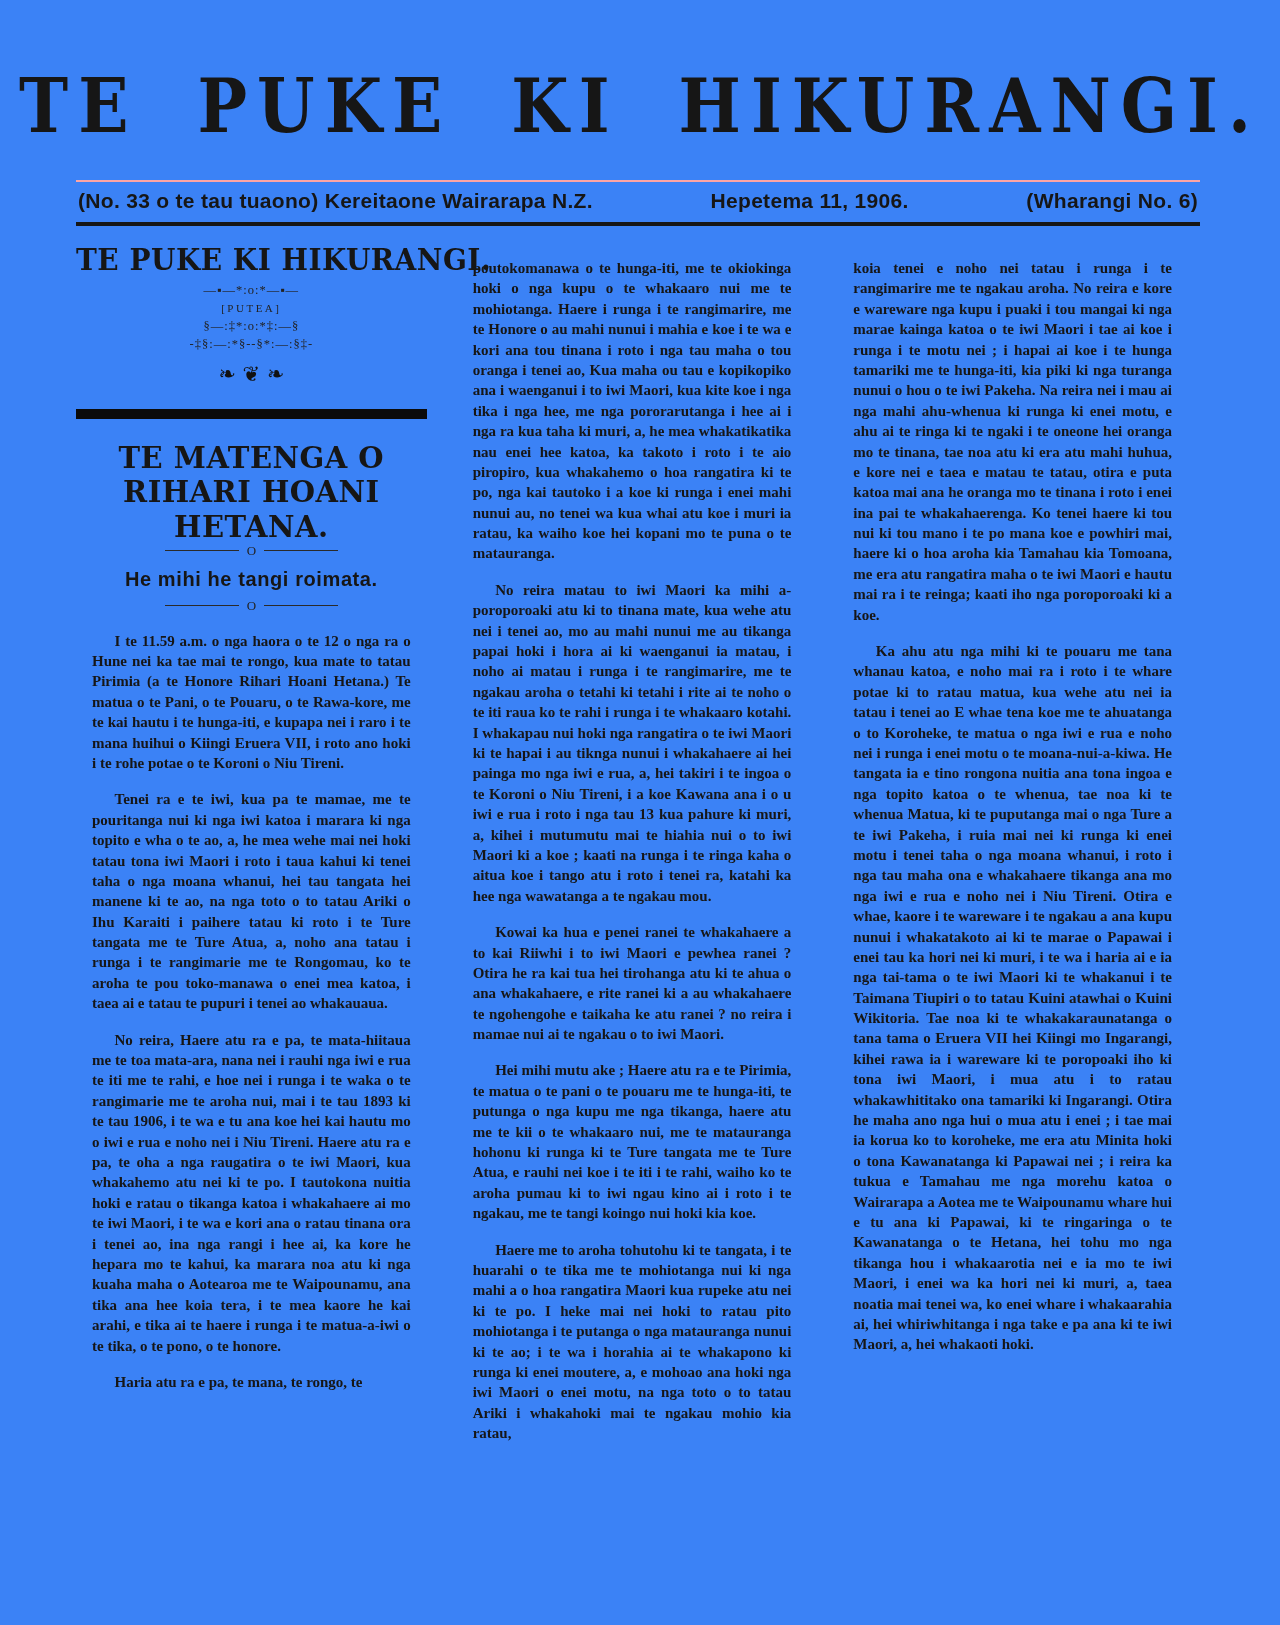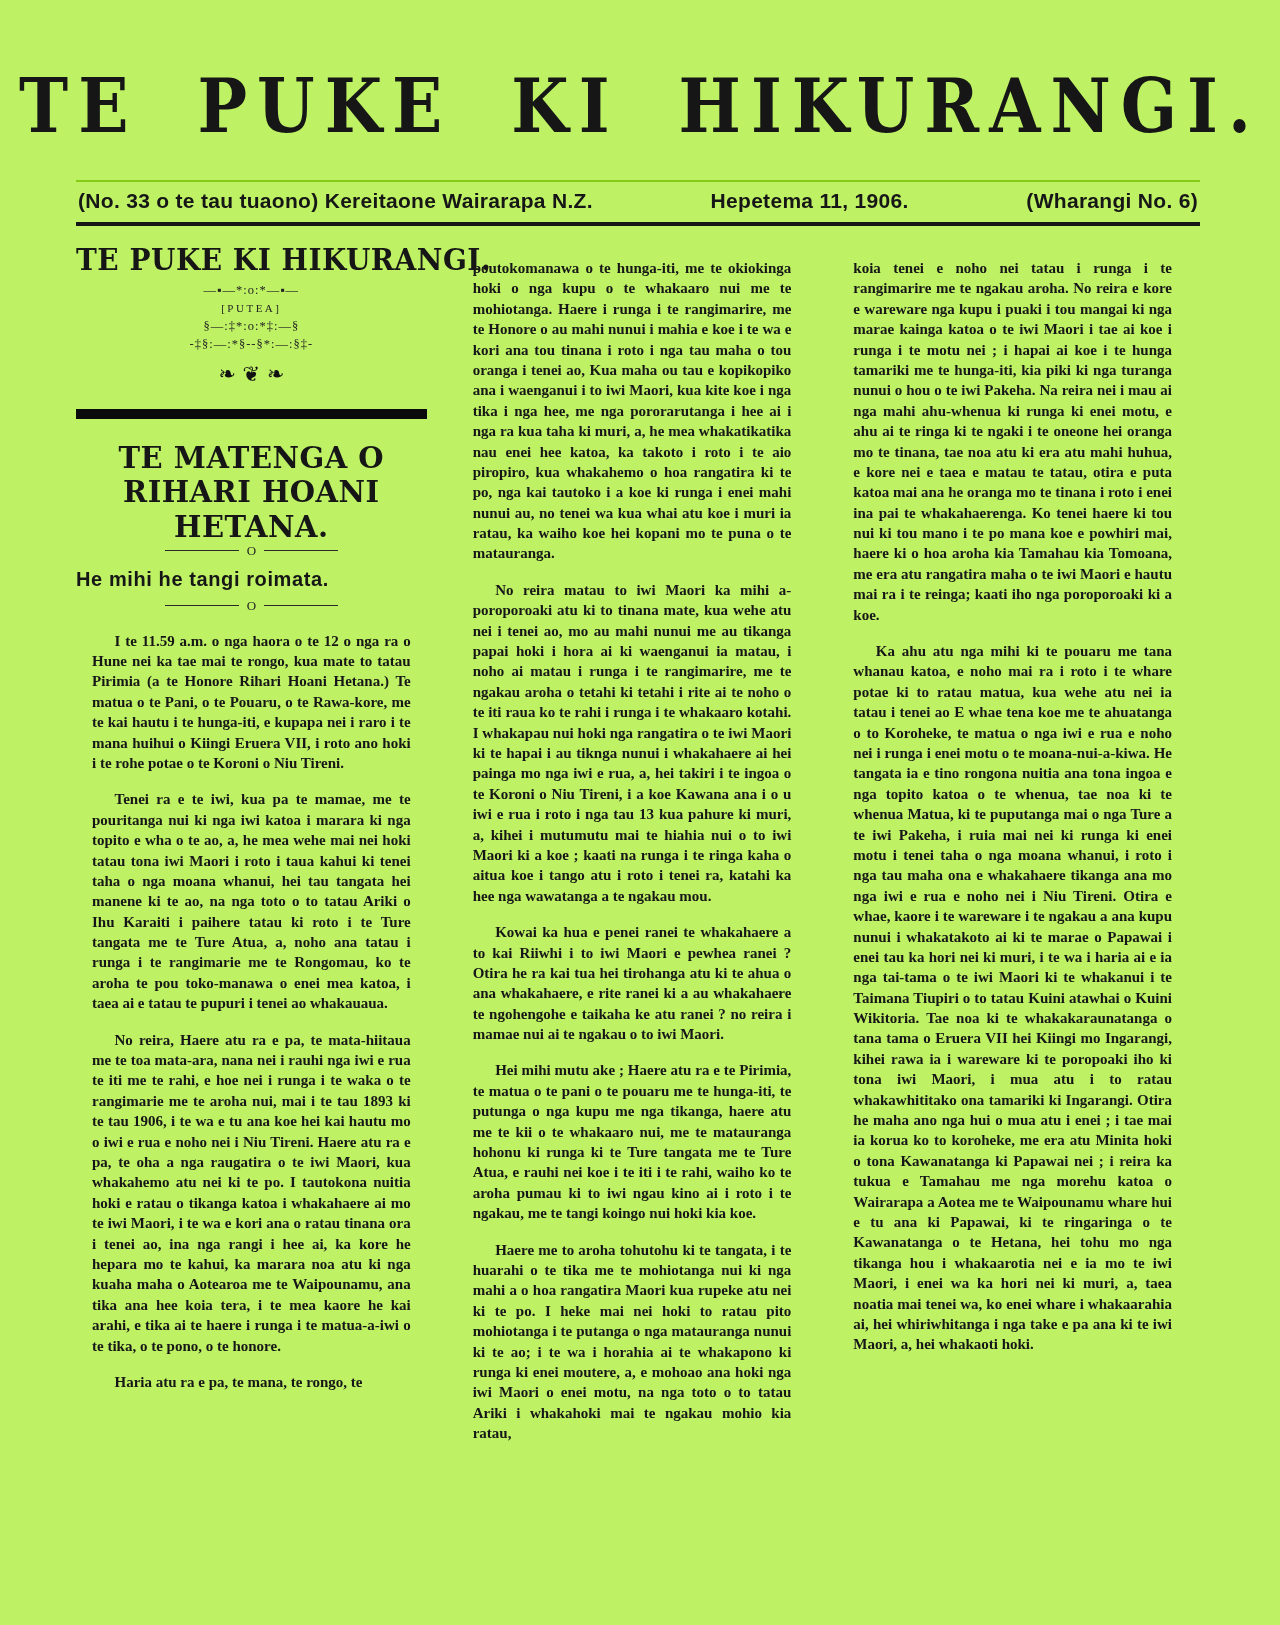--- a/index.html
+++ b/index.html
@@ -5,7 +5,7 @@
   html,body { margin:0; padding:0; background:#e9e9e6; }
   .page {
     width:1280px; height:1625px; margin:0 auto; position:relative;
-    background:#bef264; overflow:hidden;
+    background:#3b82f6; overflow:hidden;
     font-family:"Liberation Serif", serif; color:#161616;
   }
   

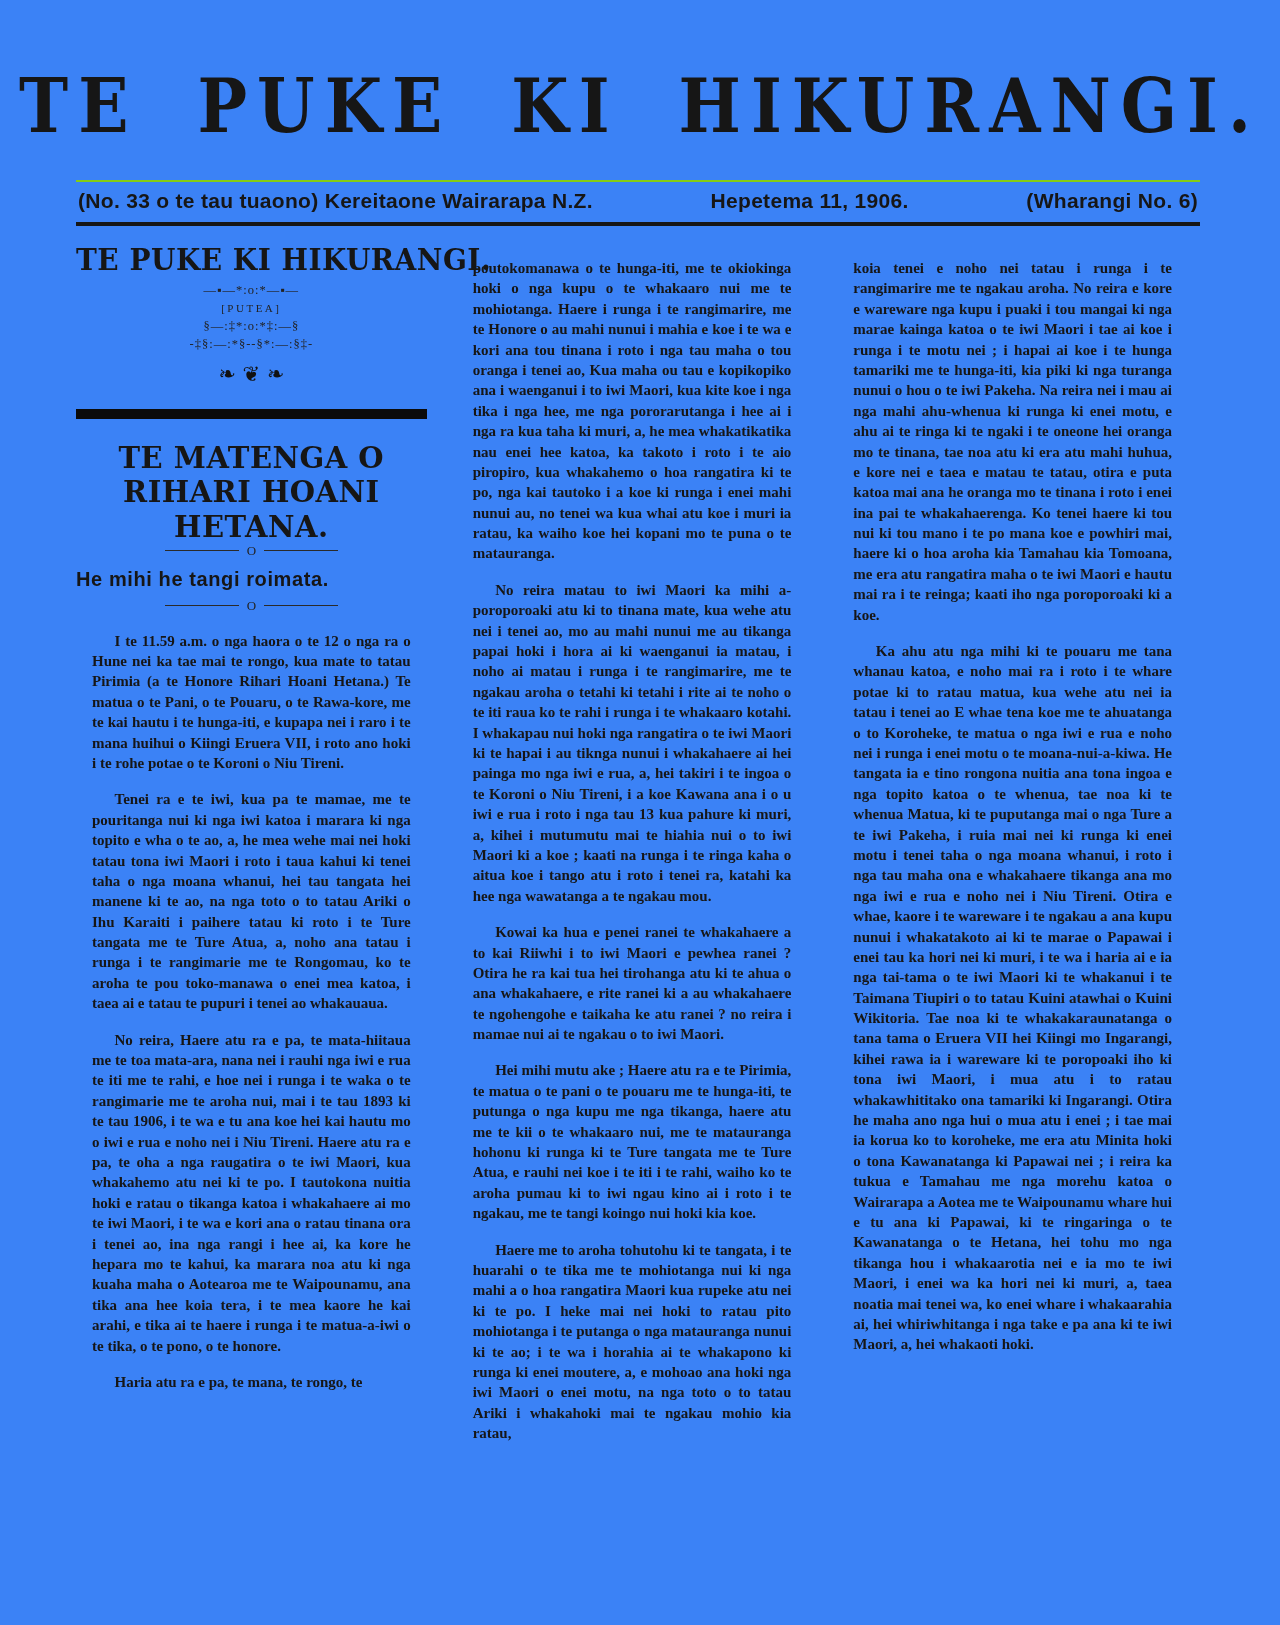--- a/index.html
+++ b/index.html
@@ -20,7 +20,7 @@
   
   .dateline {
     margin:30px 80px 0 76px;
-    border-top:2px solid #84cc16;
+    border-top:2px solid #fca5a5;
     border-bottom:4px solid #161616;
     padding:7px 2px 9px 2px;
     display:flex; justify-content:space-between; align-items:baseline;

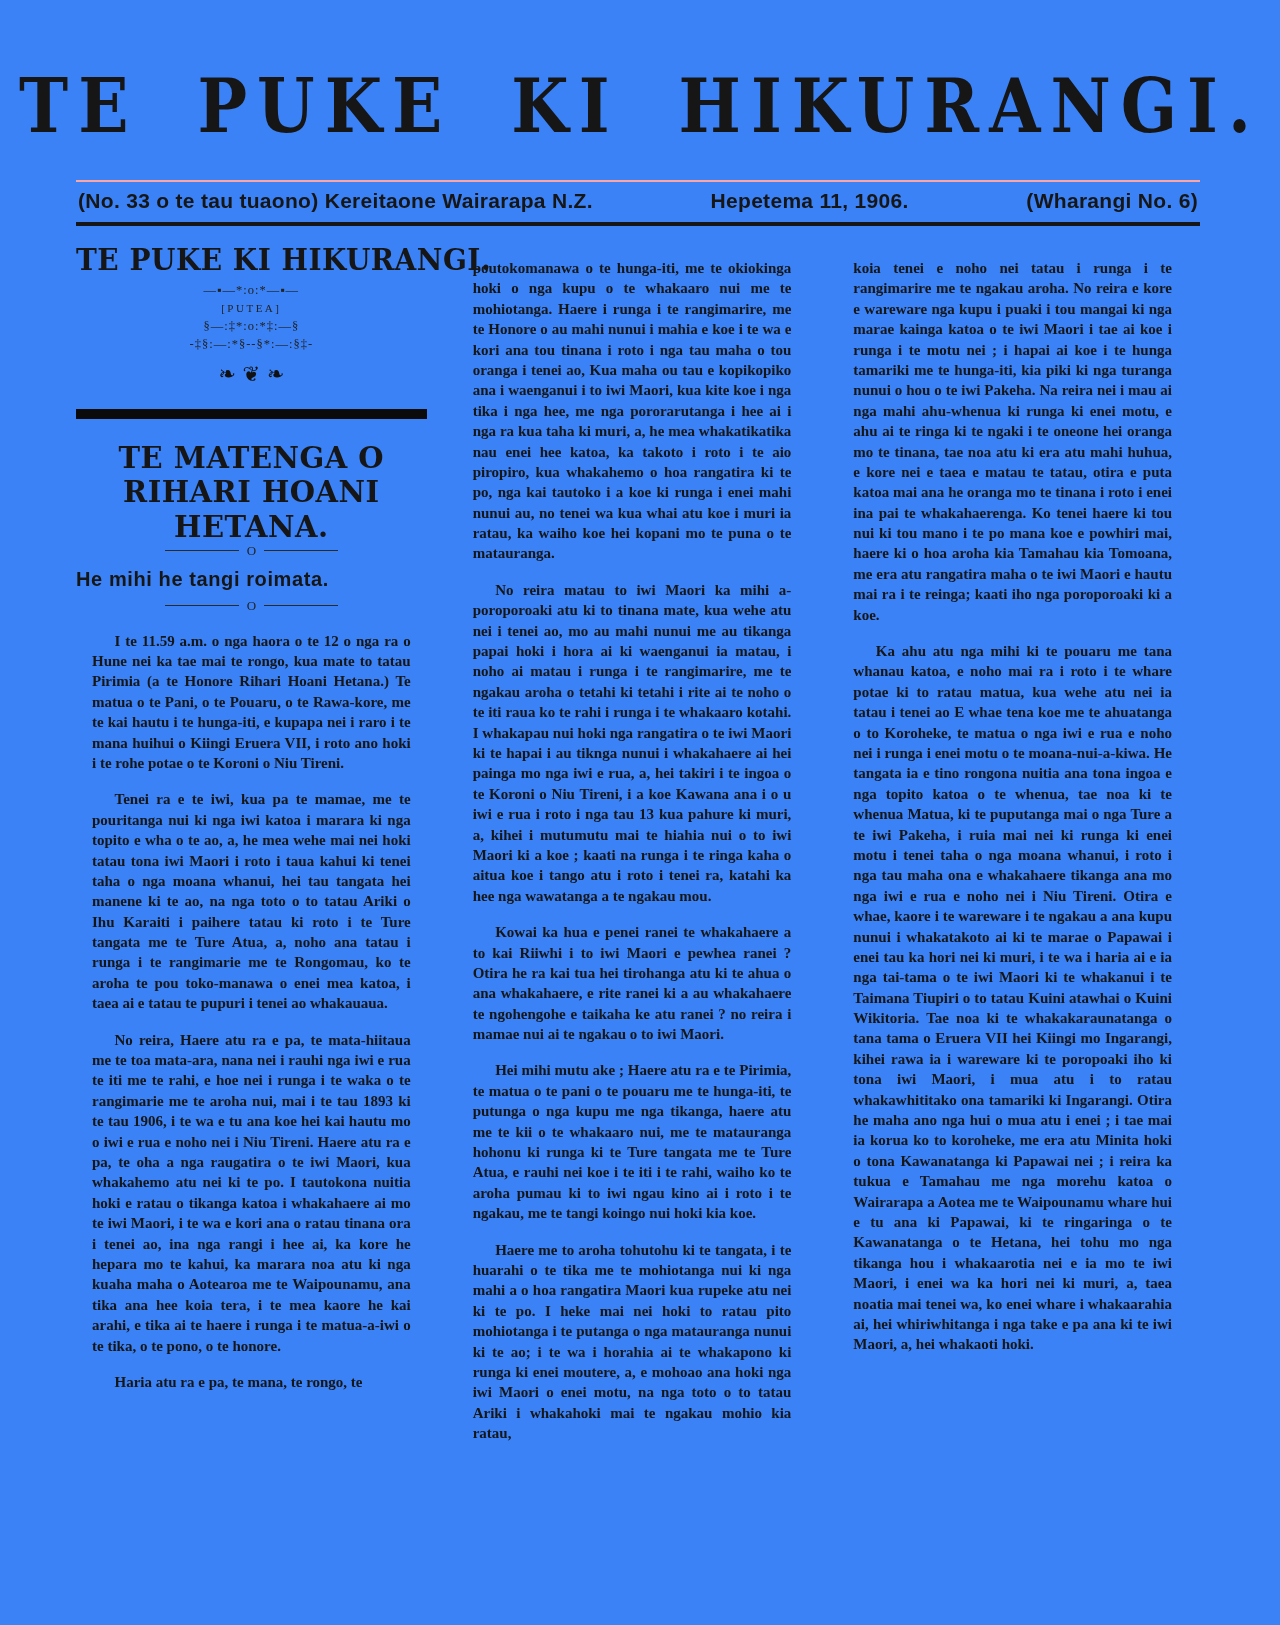--- a/index.html
+++ b/index.html
@@ -56,7 +56,7 @@
   .odiv { display:flex; align-items:center; justify-content:center; gap:8px; margin:4px 0 6px; font-size:13px; color:#222; }
   .odiv::before, .odiv::after { content:""; width:74px; border-top:1.5px solid #2a2a2a; }
   .subhead {
-    margin:2px 0 0; 
+    margin:2px 0 0; text-align:center;
     font-family:"Liberation Sans", sans-serif; font-weight:bold;
     font-size:20px; letter-spacing:0.6px;
   }

